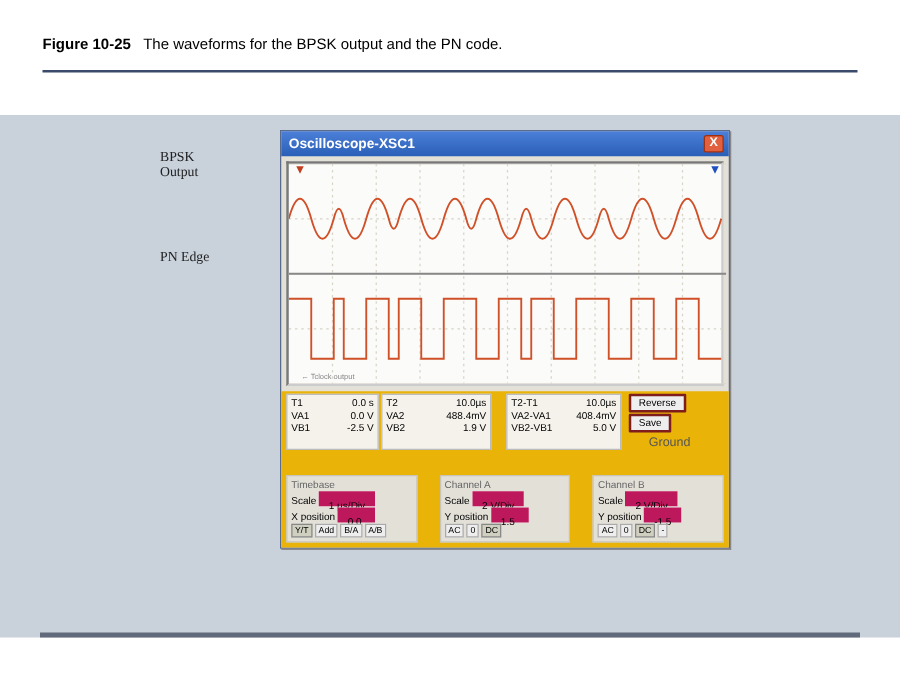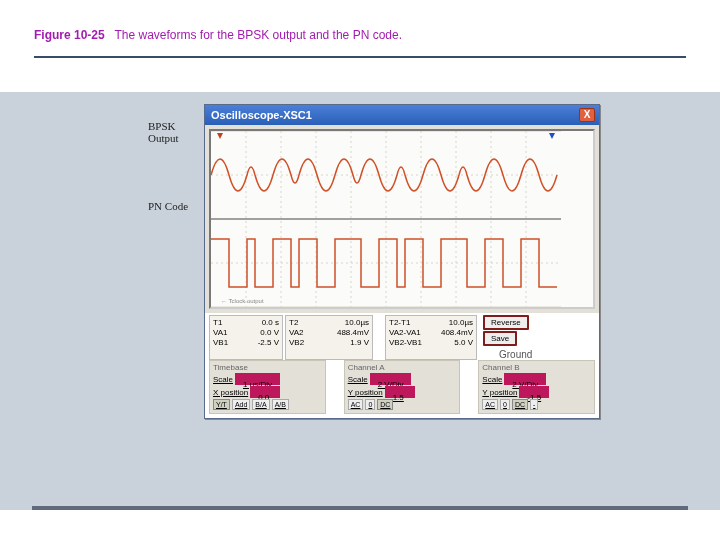--- a/index.html
+++ b/index.html
@@ -4,7 +4,7 @@
 <style>
   * { box-sizing: border-box; margin: 0; padding: 0; }
   body { width: 720px; height: 540px; background: #fff; font-family: Arial, sans-serif; overflow: hidden; position: relative; }
-  .figure-caption { padding: 28px 34px 8px; font-size: 12px; color: #a21caf; }
+  .figure-caption { padding: 28px 34px 8px; font-size: 12px; color: #000000; }
   .figure-caption .fignum { font-weight: bold; }
   .hr1 { height: 2px; background: #3a4a6a; margin: 6px 34px 0; }
   .slide-bg { position: absolute; top: 92px; left: 0; right: 0; bottom: 30px; background: #c9d1db; }

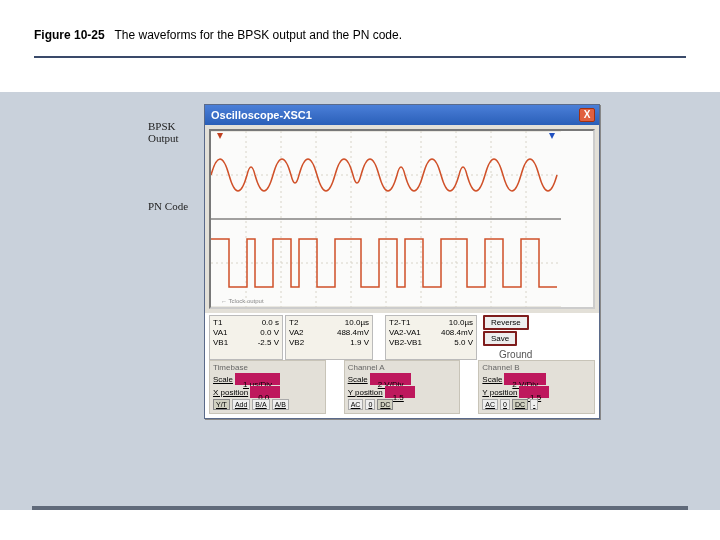--- a/index.html
+++ b/index.html
@@ -9,7 +9,7 @@
   .hr1 { height: 2px; background: #3a4a6a; margin: 6px 34px 0; }
   .slide-bg { position: absolute; top: 92px; left: 0; right: 0; bottom: 30px; background: #c9d1db; }
   .bottom-bar { position: absolute; left: 32px; right: 32px; bottom: 30px; height: 4px; background: #606a7a; }
-  .osc-window { position: absolute; top: 104px; left: 204px; width: 396px; background: #e3e0d8; border: 1px solid #5a6a8a; box-shadow: 1px 1px 0 #888; }
+  .osc-window { position: absolute; top: 104px; left: 224px; width: 360px; background: #e3e0d8; border: 1px solid #5a6a8a; box-shadow: 1px 1px 0 #888; }
   .titlebar { height: 20px; background: linear-gradient(#4b7fd8,#2a5fb8); display: flex; align-items: center; padding: 0 4px; color: #fff; font-size: 11px; font-weight: bold; }
   .titlebar .title { flex: 1; padding-left: 2px; }
   .close-btn { width: 16px; height: 14px; background: #e06040; border: 1px solid #a03010; color: #fff; font-size: 10px; line-height: 12px; text-align: center; border-radius: 2px; cursor: pointer; }

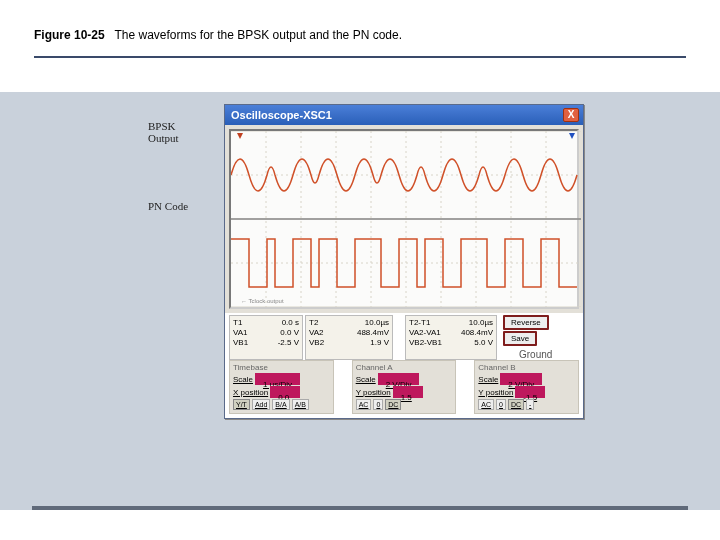--- a/index.html
+++ b/index.html
@@ -15,7 +15,7 @@
   .close-btn { width: 16px; height: 14px; background: #e06040; border: 1px solid #a03010; color: #fff; font-size: 10px; line-height: 12px; text-align: center; border-radius: 2px; cursor: pointer; }
   .scope-area { background: #fbfbfa; border: 2px inset #ccc; margin: 4px; height: 180px; position: relative; }
   .scope-area svg { display: block; }
-  .axis-labels { position: absolute; left: 148px; top: 120px; font-size: 11px; color: #222; font-family: "Times New Roman", serif; }
+  .axis-labels { position: absolute; left: 128px; top: 120px; font-size: 11px; color: #222; font-family: "Times New Roman", serif; }
   .axis-labels div { margin-bottom: 56px; }
   .readout-panel { background: #ffffff; padding: 2px 4px 4px; }
   .readout-top { display: flex; gap: 2px; }

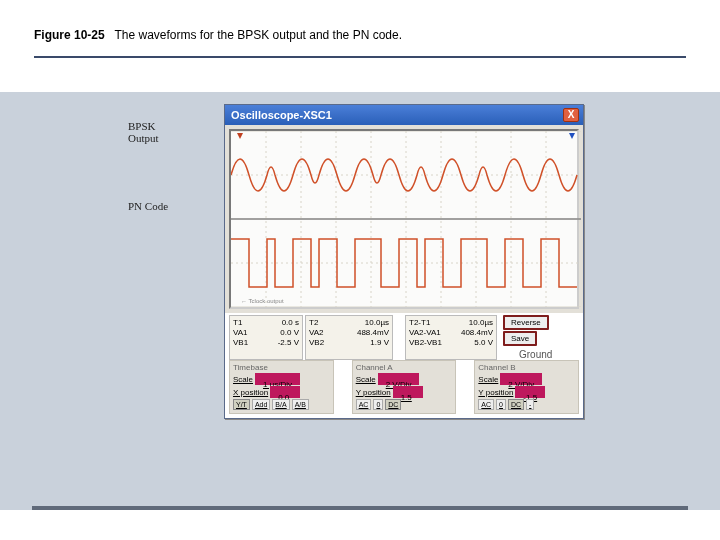--- a/index.html
+++ b/index.html
@@ -49,7 +49,7 @@
 
 <div class="axis-labels">
   <div>BPSK<br>Output</div>
-  <div>PN Code</div>
+  <div>PN Edge</div>
 </div>
 
 <div class="osc-window">

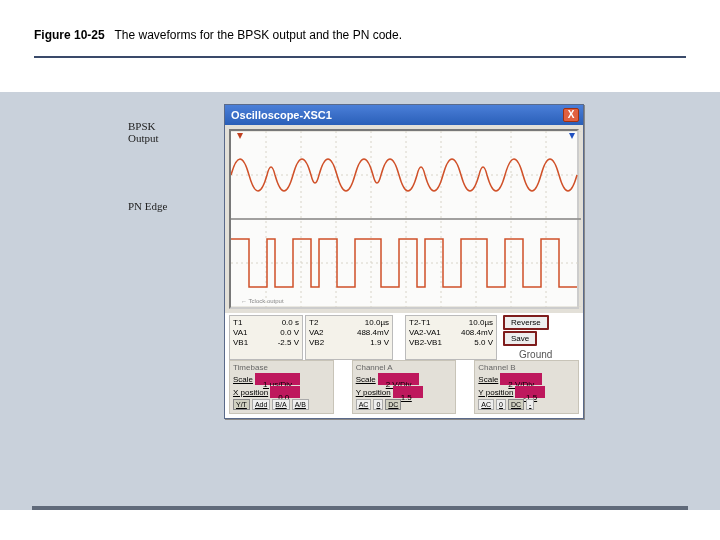--- a/index.html
+++ b/index.html
@@ -17,7 +17,7 @@
   .scope-area svg { display: block; }
   .axis-labels { position: absolute; left: 128px; top: 120px; font-size: 11px; color: #222; font-family: "Times New Roman", serif; }
   .axis-labels div { margin-bottom: 56px; }
-  .readout-panel { background: #ffffff; padding: 2px 4px 4px; }
+  .readout-panel { background: #eab308; padding: 2px 4px 4px; }
   .readout-top { display: flex; gap: 2px; }
   .readout-box { background: #f4f2ea; border: 1px solid #bbb; font-size: 8px; padding: 2px 3px; line-height: 10px; }
   .rb1 { width: 74px; }

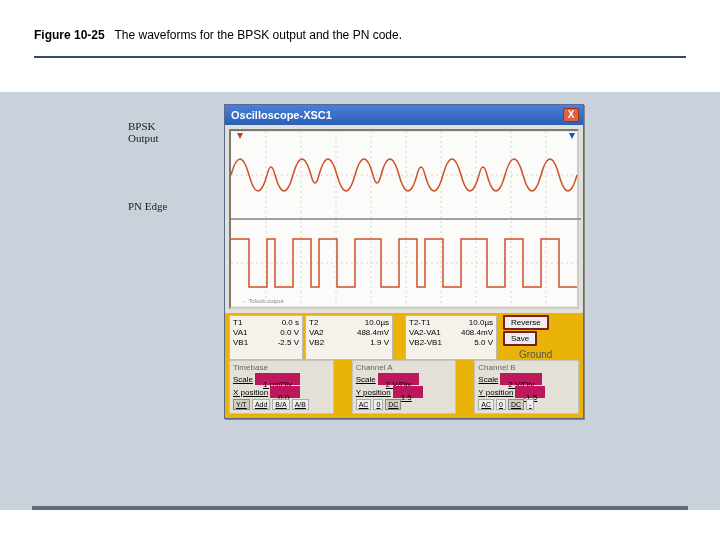--- a/index.html
+++ b/index.html
@@ -27,7 +27,7 @@
   .smbtn { background: #eee; border: 2px solid #7f1d1d; font-size: 8px; padding: 1px 6px; cursor: pointer; border-radius: 1px; }
   .ground-lbl { font-size: 10px; color: #555; margin-top: 2px; margin-left: 16px; }
   .row { display: flex; justify-content: space-between; }
-  .control-row { display: flex; gap: 18px; margin-top: 0; border-radius: 21px; }
+  .control-row { display: flex; gap: 18px; margin-top: 20px; border-radius: 21px; }
   .cpanel { background: #e3e0d8; border: 1px solid #c8c4b8; font-size: 8px; padding: 2px 3px; flex: 1; }
   .cpanel .hdr { color: #666; margin-bottom: 1px; }
   .cpanel .line { display: flex; align-items: center; gap: 2px; margin-bottom: 1px; text-decoration: underline; }

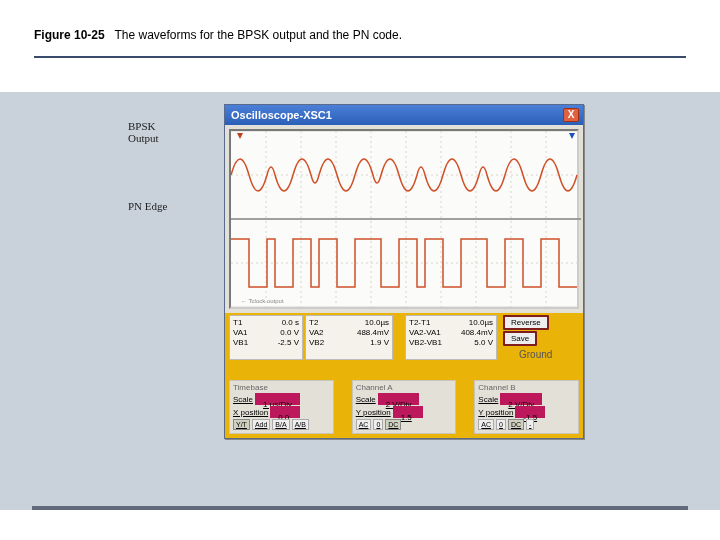--- a/index.html
+++ b/index.html
@@ -30,7 +30,7 @@
   .control-row { display: flex; gap: 18px; margin-top: 20px; border-radius: 21px; }
   .cpanel { background: #e3e0d8; border: 1px solid #c8c4b8; font-size: 8px; padding: 2px 3px; flex: 1; }
   .cpanel .hdr { color: #666; margin-bottom: 1px; }
-  .cpanel .line { display: flex; align-items: center; gap: 2px; margin-bottom: 1px; text-decoration: underline; }
+  .cpanel .line { display: flex; align-items: flex-end; gap: 2px; margin-bottom: 1px; }
   .field { background: #fff; border: 6px solid #be185d; padding: 0 2px; font-size: 8px; height: 11px; line-height: 11px; min-width: 30px; display: inline-block; }
   .tinybtn { background: #eee; border: 1px solid #aaa; font-size: 7px; padding: 0 2px; height: 11px; line-height: 9px; cursor: pointer; }
   .tinybtn.active { background: #d0d0c0; border-color: #888; }

